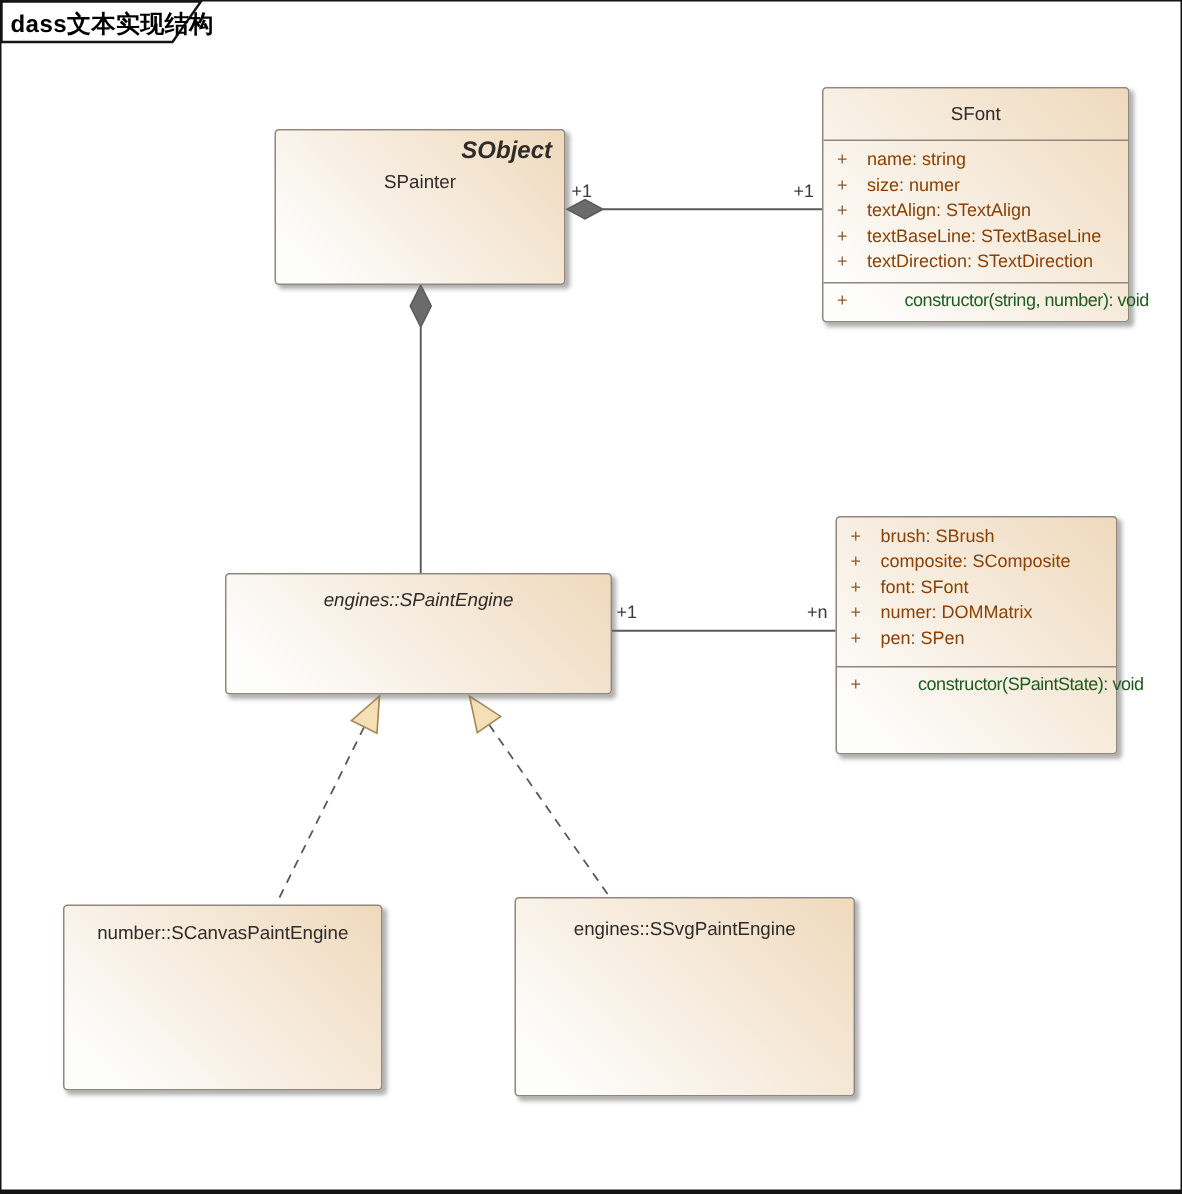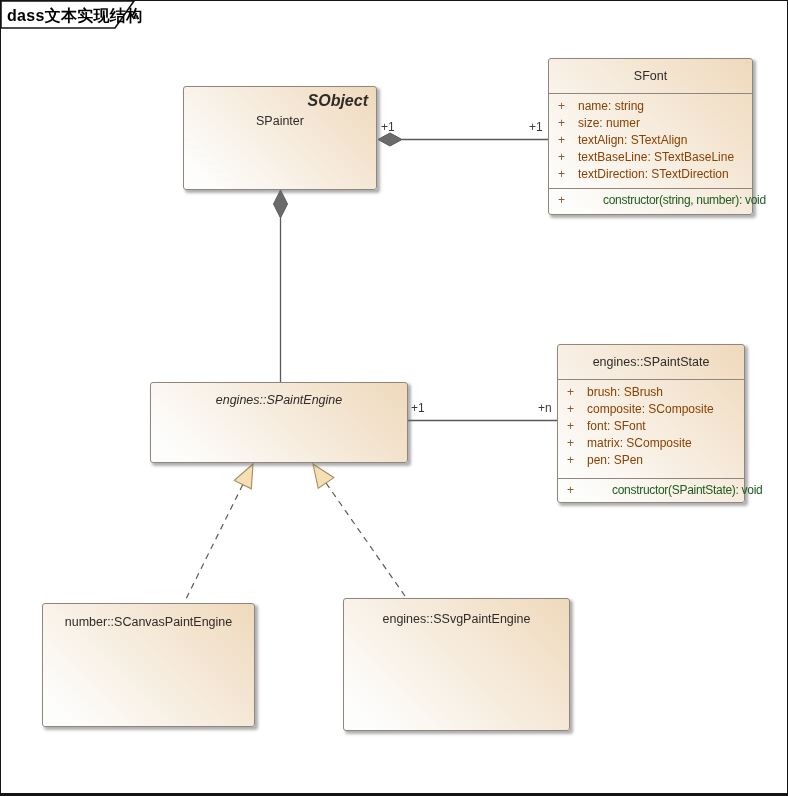--- a/index.html
+++ b/index.html
@@ -122,9 +122,6 @@
 </div>
 
 <div class="class-box" style="left:557px;top:344px;width:188px;height:159px">
-  <div class="compartment title-compartment" style="height:34px;flex:none">
-    <span class="class-title">engines::SPaintState</span>
-  </div>
   <div class="compartment members" style="height:99px;flex:none">
     <div class="member-row">
       <span class="vis">+</span>

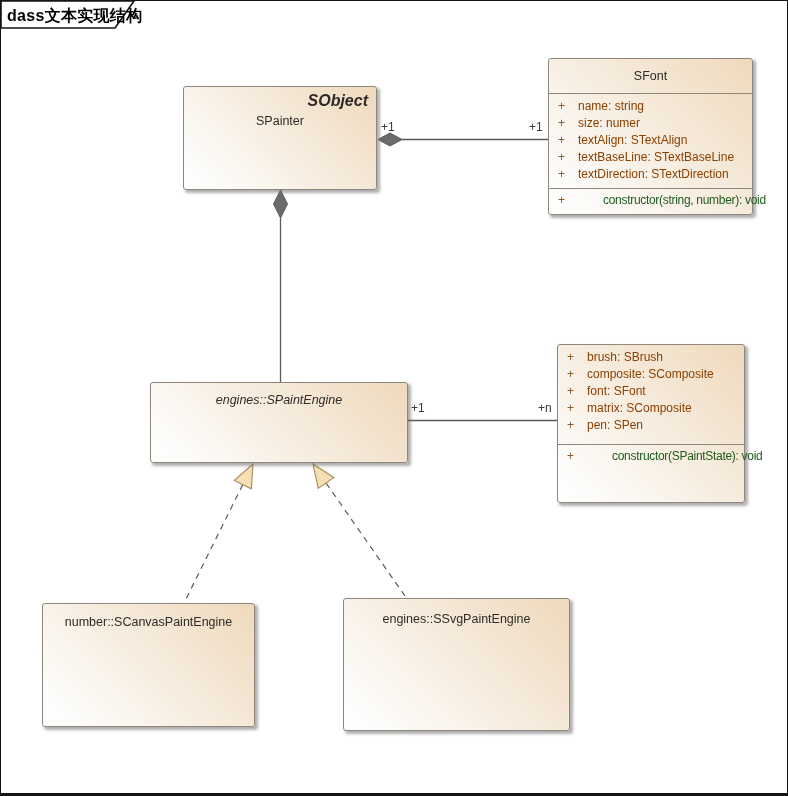--- a/index.html
+++ b/index.html
@@ -137,7 +137,7 @@
     </div>
     <div class="member-row">
       <span class="vis">+</span>
-      <span class="attr-text">matrix: SComposite</span>
+      <span class="attr-text">numer: DOMMatrix</span>
     </div>
     <div class="member-row">
       <span class="vis">+</span>

